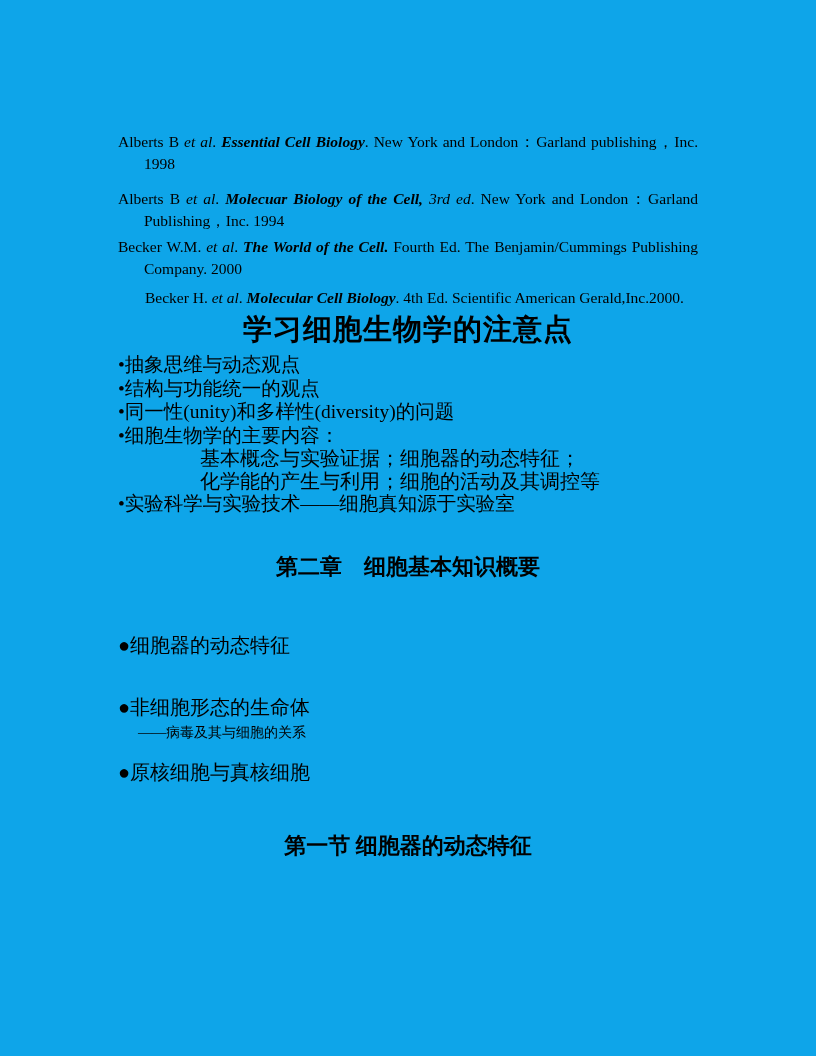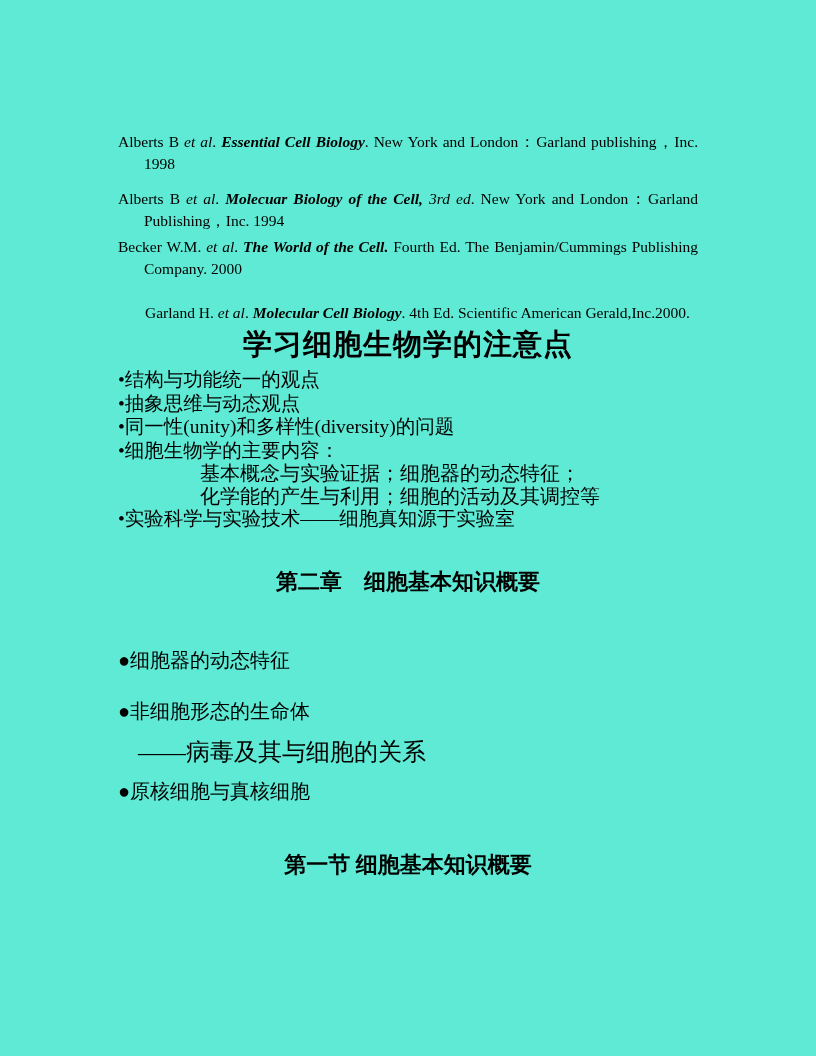--- a/index.html
+++ b/index.html
@@ -13,7 +13,7 @@
   .page {
     position: relative;
     width: 816px; height: 1056px;
-    background: #5eead4;
+    background: #0ea5e9;
   }
   .content {
     position: absolute;

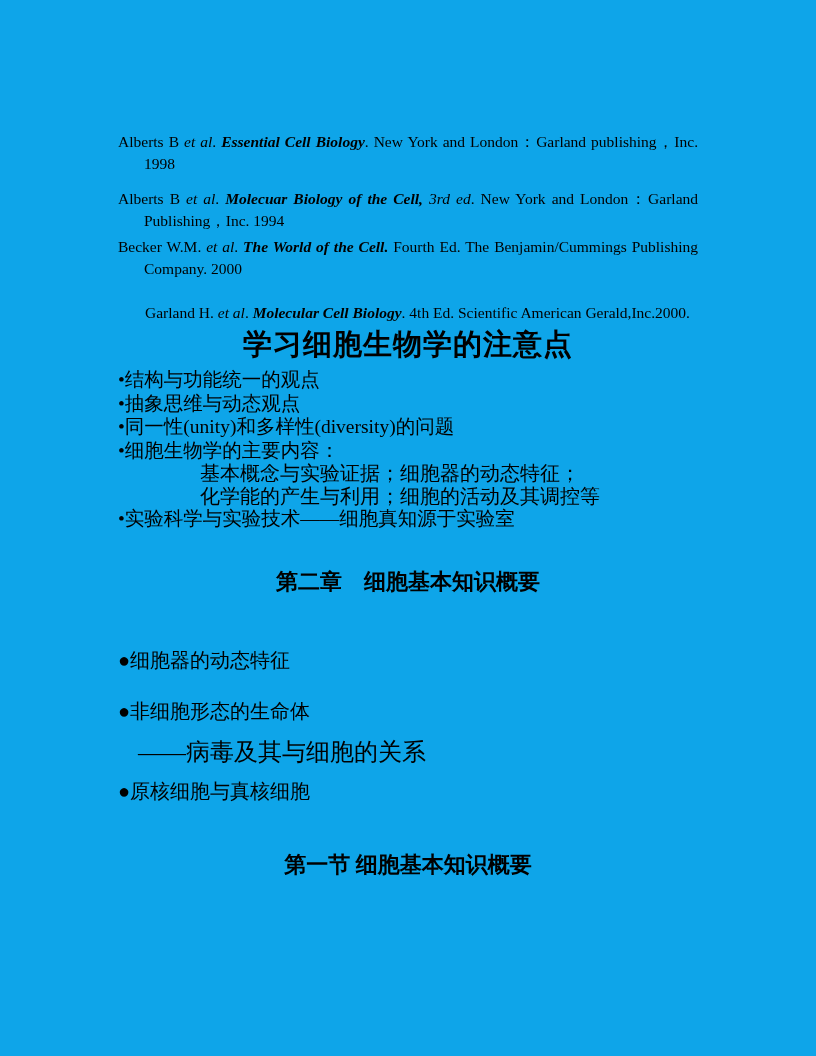--- a/index.html
+++ b/index.html
@@ -30,7 +30,7 @@
   }
   .ref-0 { margin-bottom: 13px; }
   .ref-1 { margin-bottom: 4px; }
-  .ref-2 { margin-bottom: 22px; }
+  .ref-2 { margin-bottom: 7px; }
   .ref-3 { margin-bottom: 8px; }
   .ref-last {
     text-align: left;

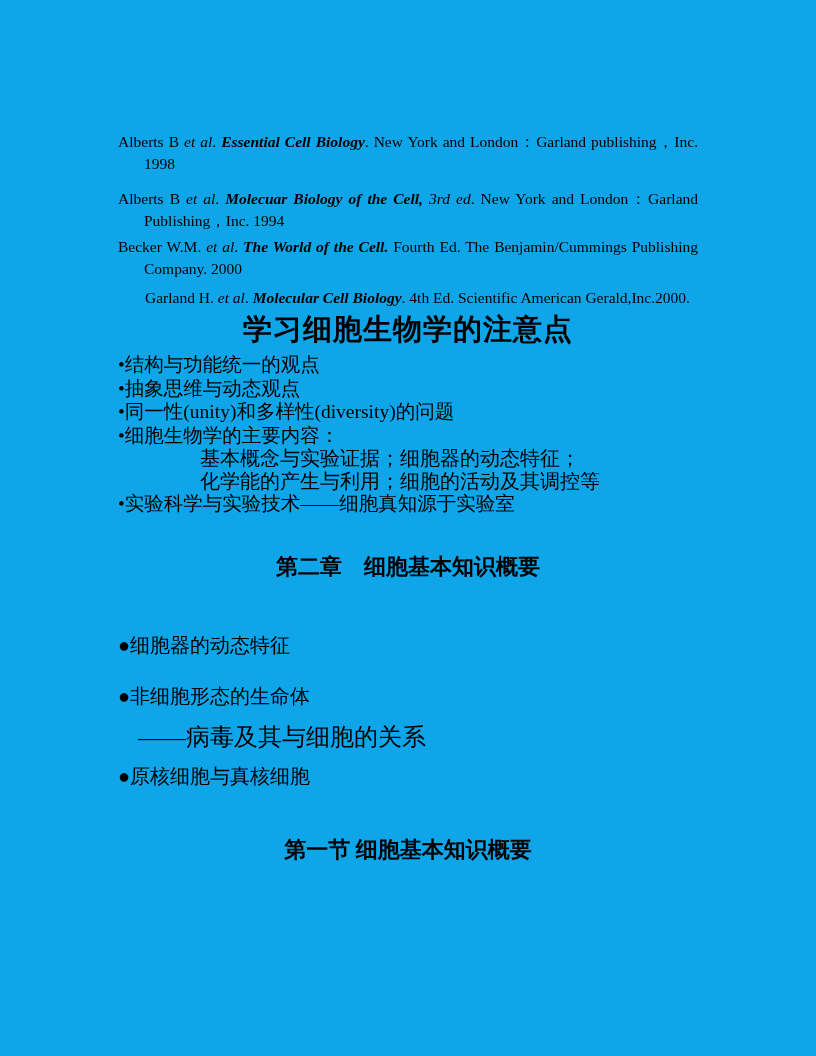--- a/index.html
+++ b/index.html
@@ -101,7 +101,7 @@
       <p class="ref ref-0"><span>Alberts B </span><span style="font-style: italic;">et al</span><span>. </span><span style="font-weight: bold; font-style: italic;">Essential Cell Biology</span><span>. New York and London：Garland publishing，Inc. 1998</span></p>
       <p class="ref ref-1"><span>Alberts B </span><span style="font-style: italic;">et al</span><span>. </span><span style="font-weight: bold; font-style: italic;">Molecuar Biology of the Cell,</span><span> </span><span style="font-style: italic;">3rd ed</span><span>. New York and London：Garland Publishing，Inc. 1994</span></p>
       <p class="ref ref-2"><span>Becker W.M. </span><span style="font-style: italic;">et al</span><span>. </span><span style="font-weight: bold; font-style: italic;">The World of the Cell.</span><span> Fourth Ed. The Benjamin/Cummings Publishing Company. 2000</span></p>
-      <p class="ref ref-last"><span>Garland H. </span><span style="font-style: italic;">et al</span><span>. </span><span style="font-weight: bold; font-style: italic;">Molecular Cell Biology</span><span>. 4th Ed. Scientific American Gerald,Inc.2000.</span></p>
+      <p class="ref ref-last"><span>Becker H. </span><span style="font-style: italic;">et al</span><span>. </span><span style="font-weight: bold; font-style: italic;">Molecular Cell Biology</span><span>. 4th Ed. Scientific American Gerald,Inc.2000.</span></p>
     </div>
 
     <h1 class="study-title">学习细胞生物学的注意点</h1>

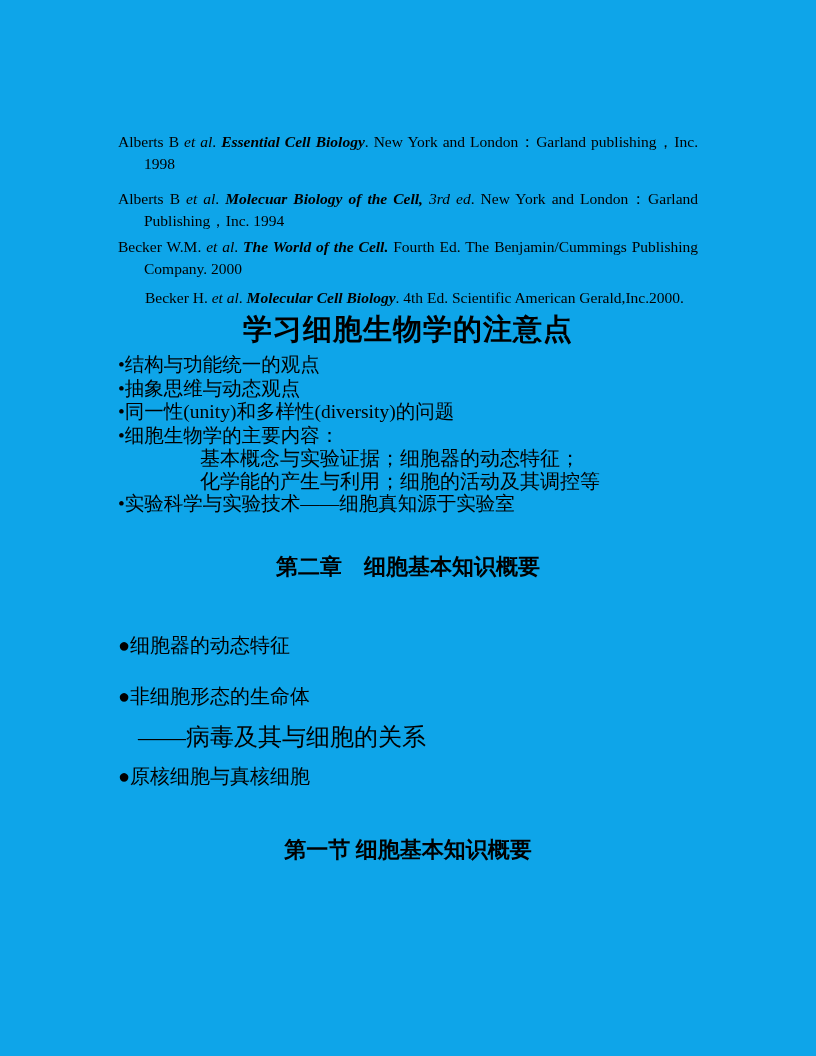--- a/index.html
+++ b/index.html
@@ -108,10 +108,10 @@
 
     <div class="bullets">
       <div class="bullet-item">
-        <span class="marker">•</span><span>结构与功能统一的观点</span>
+        <span class="marker">•</span><span>抽象思维与动态观点</span>
       </div>
       <div class="bullet-item">
-        <span class="marker">•</span><span>抽象思维与动态观点</span>
+        <span class="marker">•</span><span>结构与功能统一的观点</span>
       </div>
       <div class="bullet-item">
         <span class="marker">•</span><span>同一性(unity)和多样性(diversity)的问题</span>

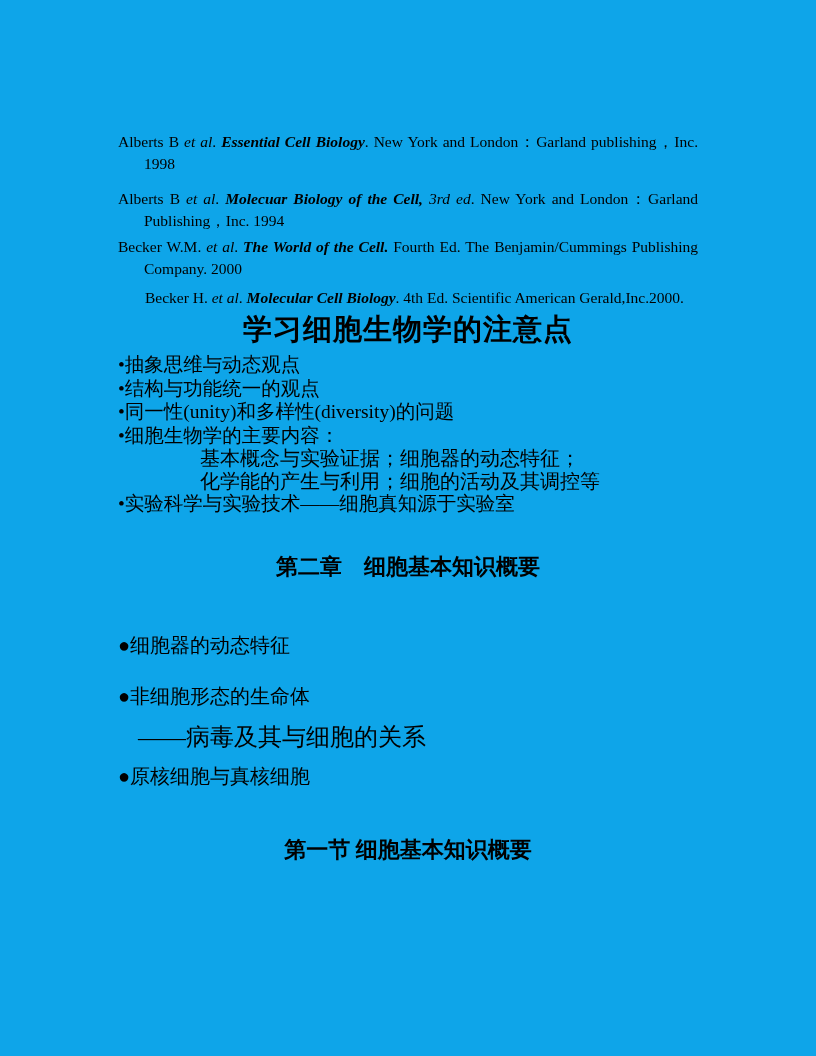--- a/index.html
+++ b/index.html
@@ -74,7 +74,7 @@
   }
   .topics { margin-top: 52px; font-size: 20px; line-height: 25px; }
   .topic { white-space: nowrap; }
-  .topic-1 { margin-top: 26px; }
+  .topic-1 { margin-top: 37px; }
   .topic-sub {
     margin-top: 15px;
     padding-left: 20px;

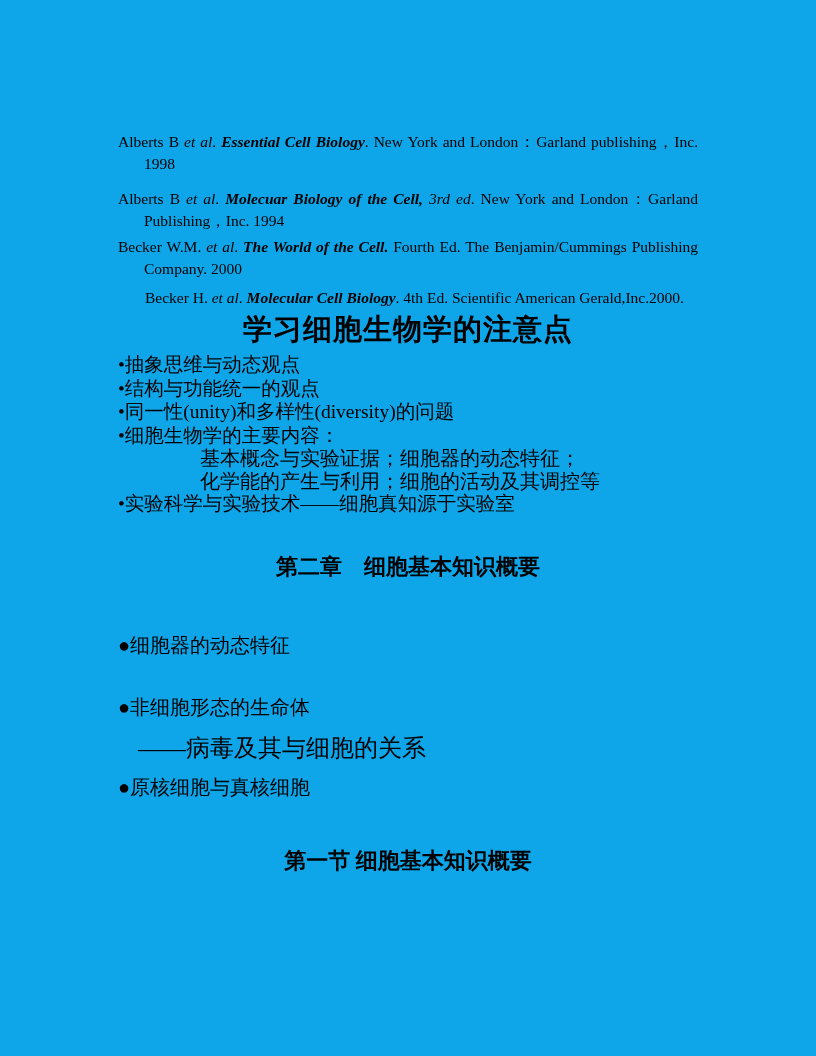--- a/index.html
+++ b/index.html
@@ -76,9 +76,9 @@
   .topic { white-space: nowrap; }
   .topic-1 { margin-top: 37px; }
   .topic-sub {
-    margin-top: 15px;
+    margin-top: 0;
     padding-left: 20px;
-    font-size: 24px;
+    font-size: 14px;
     line-height: 26px;
     white-space: nowrap;
   }

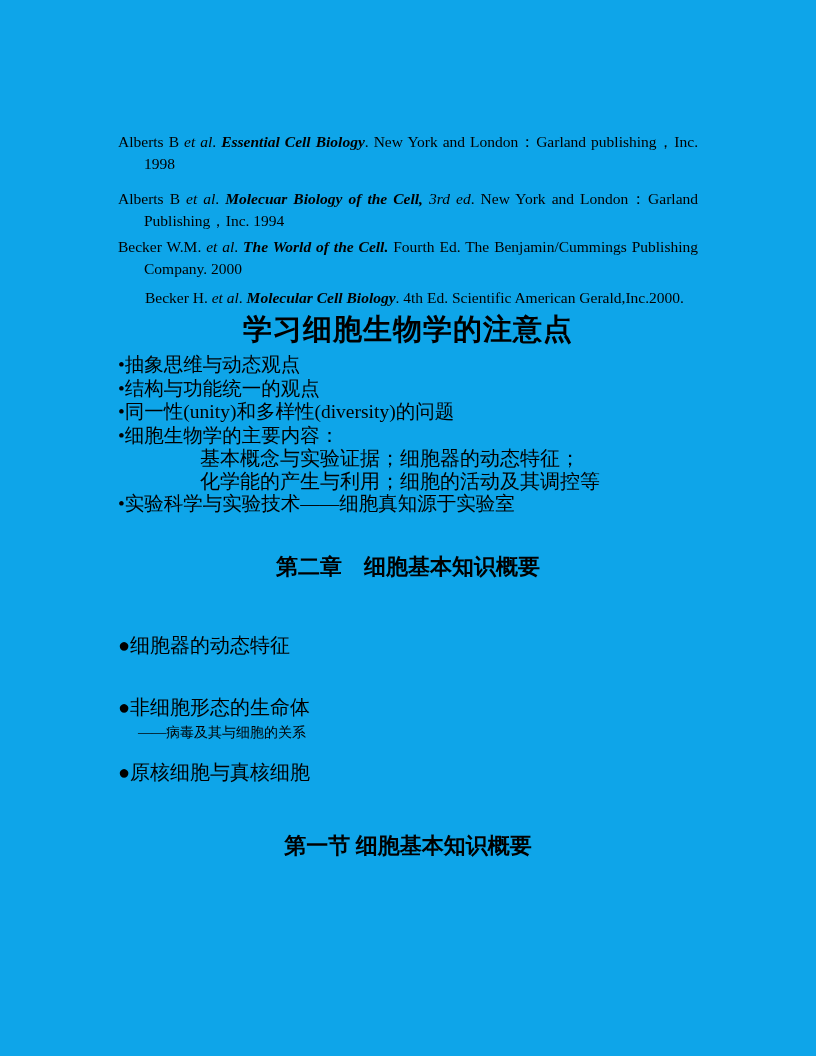--- a/index.html
+++ b/index.html
@@ -141,7 +141,7 @@
       </div>
     </div>
 
-    <h2 class="section-heading">第一节 细胞基本知识概要</h2>
+    <h2 class="section-heading">第一节 细胞器的动态特征</h2>
 
   </div>
 </div>

